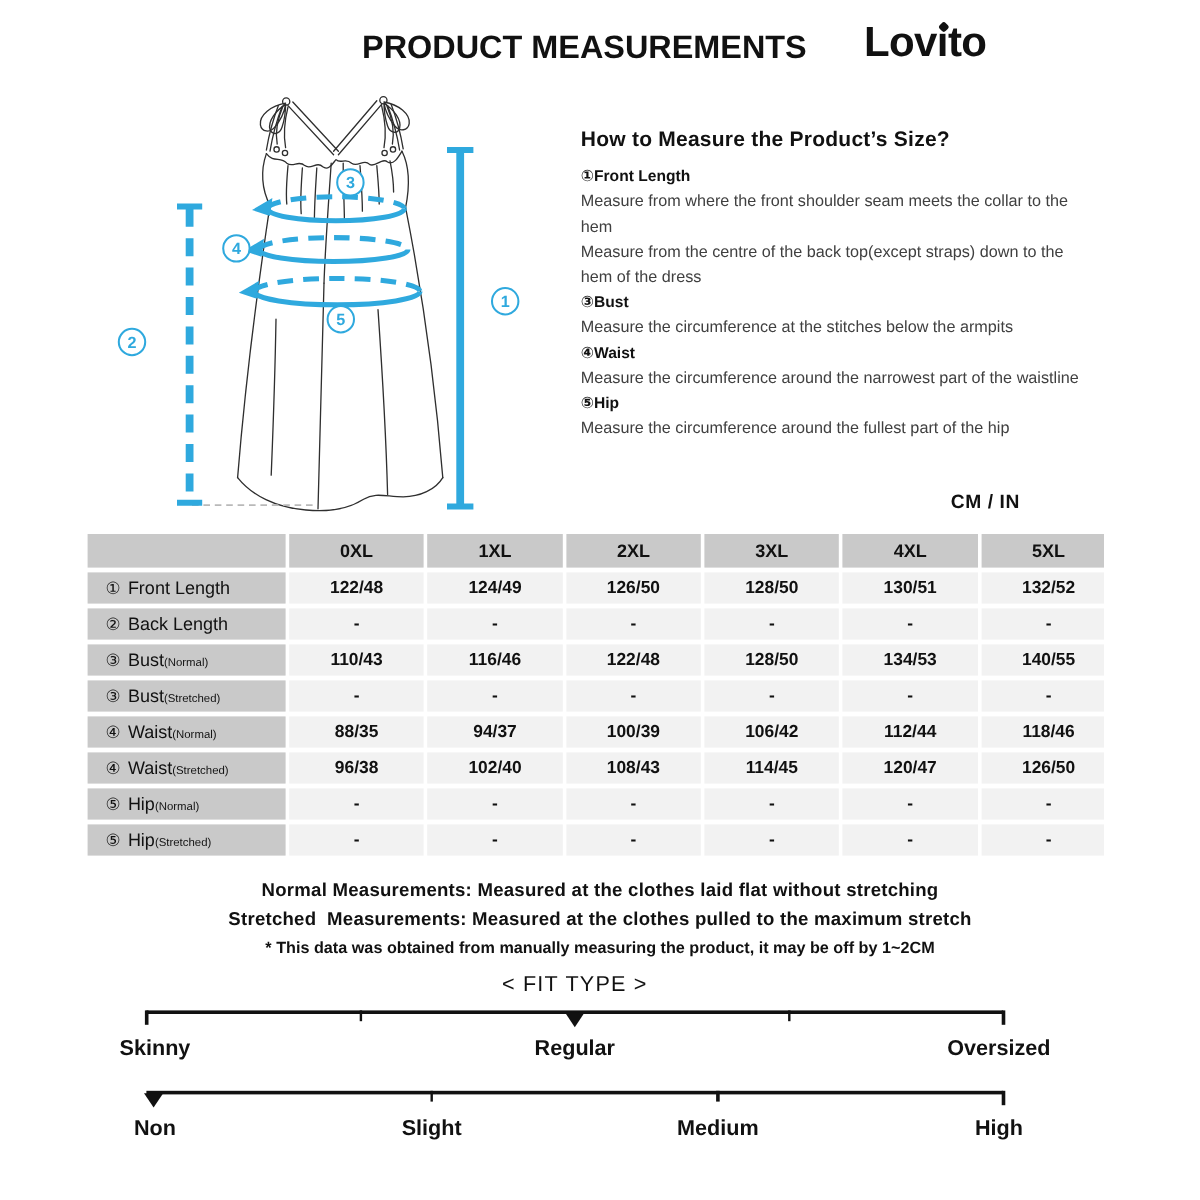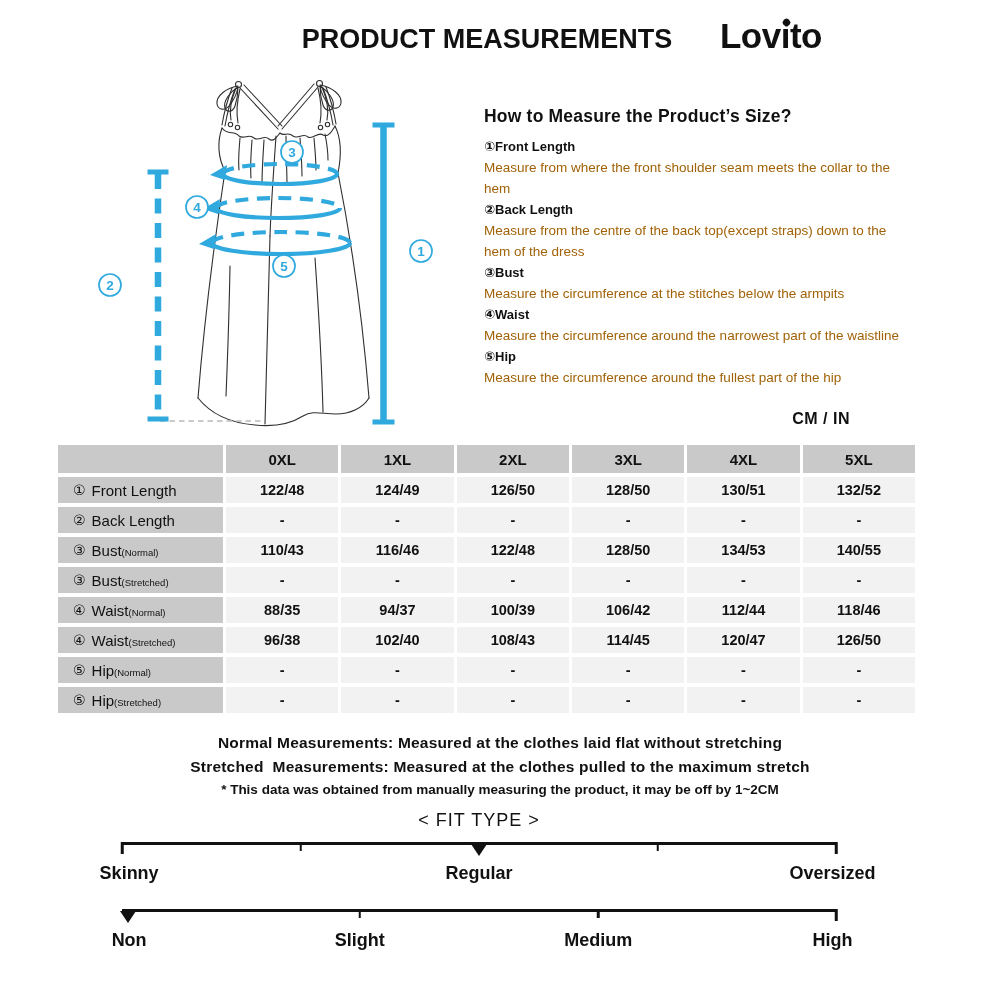--- a/index.html
+++ b/index.html
@@ -21,7 +21,7 @@
   .guide{position:absolute;left:484px;top:86px;width:452px;}
   .guide-heading{font-size:17.5px;font-weight:700;margin-bottom:9px;letter-spacing:0.2px;margin-top:20px;}
   .guide-label{font-size:13px;font-weight:700;line-height:21px;}
-  .guide-desc{font-size:13.5px;color:#a16207;line-height:21px;width:432px;}
+  .guide-desc{font-size:13.5px;color:#404040;line-height:21px;width:432px;}
 
   .units{position:absolute;right:70px;top:410px;font-size:16px;font-weight:700;letter-spacing:0.5px;}
 

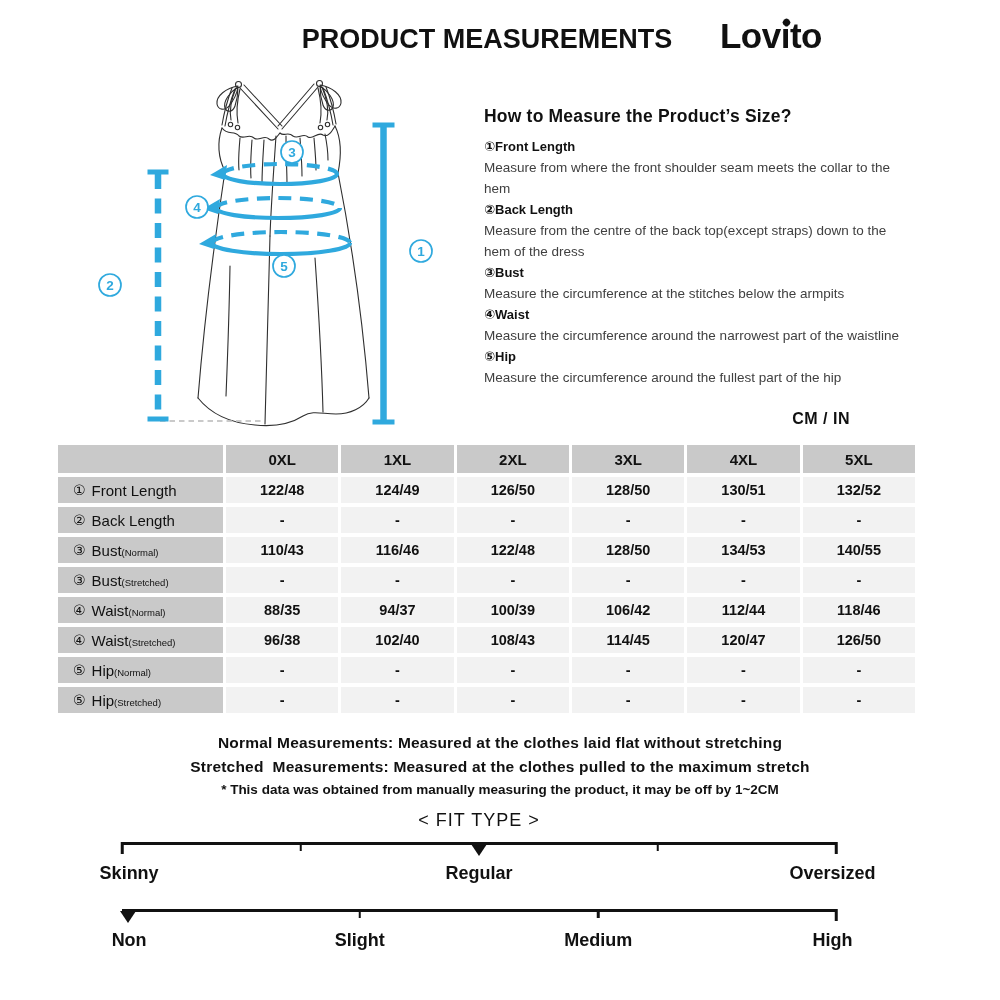--- a/index.html
+++ b/index.html
@@ -157,7 +157,6 @@
     <div class="guide-label"><span>①</span><span>Front Length</span></div>
     <div class="guide-desc">Measure from where the front shoulder seam meets the collar to the hem</div>
 
-    <div class="guide-label"><span>②</span><span>Back Length</span></div>
     <div class="guide-desc">Measure from the centre of the back top(except straps) down to the hem of the dress</div>
 
     <div class="guide-label"><span>③</span><span>Bust</span></div>

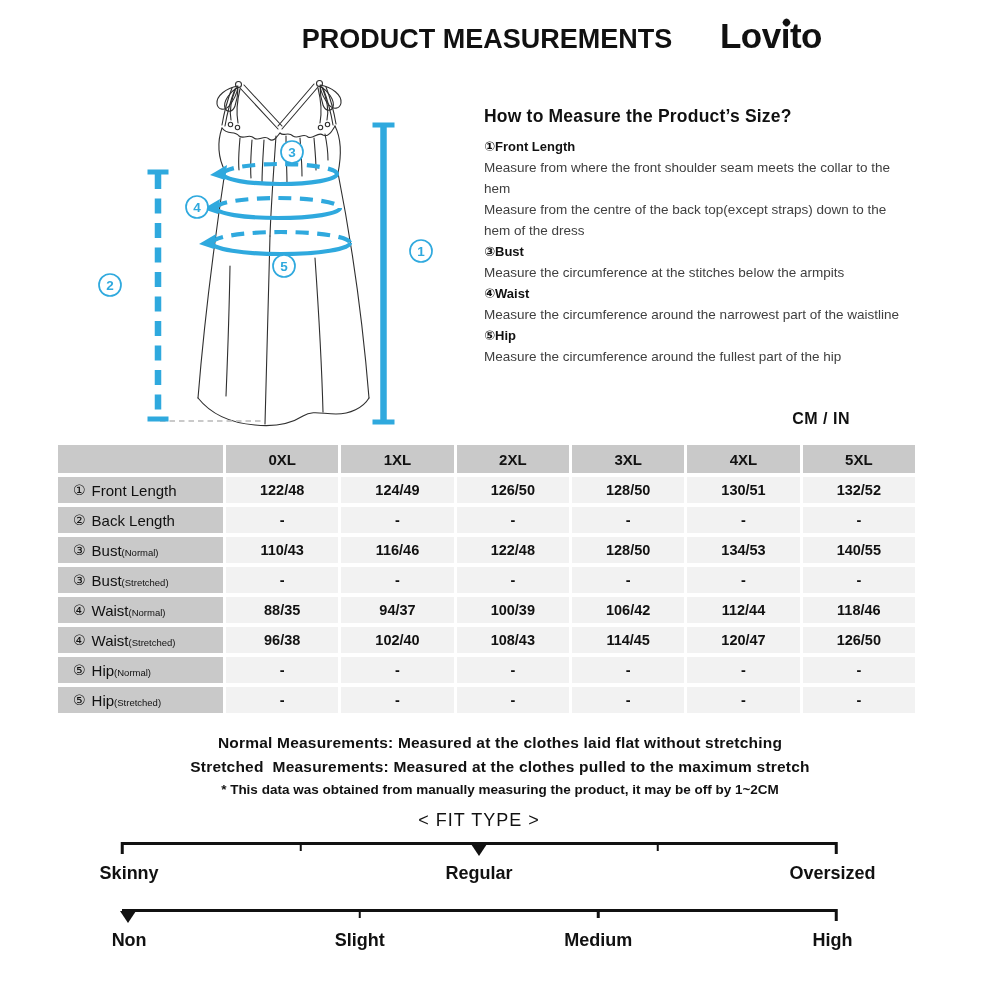--- a/index.html
+++ b/index.html
@@ -26,7 +26,7 @@
   .units{position:absolute;right:70px;top:410px;font-size:16px;font-weight:700;letter-spacing:0.5px;}
 
   
-  .size-table{position:absolute;left:58px;top:445px;width:857px;display:grid;
+  .size-table{position:absolute;left:73px;top:445px;width:857px;display:grid;
               grid-template-columns:165px repeat(6,1fr);gap:4px 3px;background:#fff;}
   .th{background:#c9c9c9;height:28px;display:flex;align-items:center;justify-content:center;
       font-weight:700;font-size:15px;}

